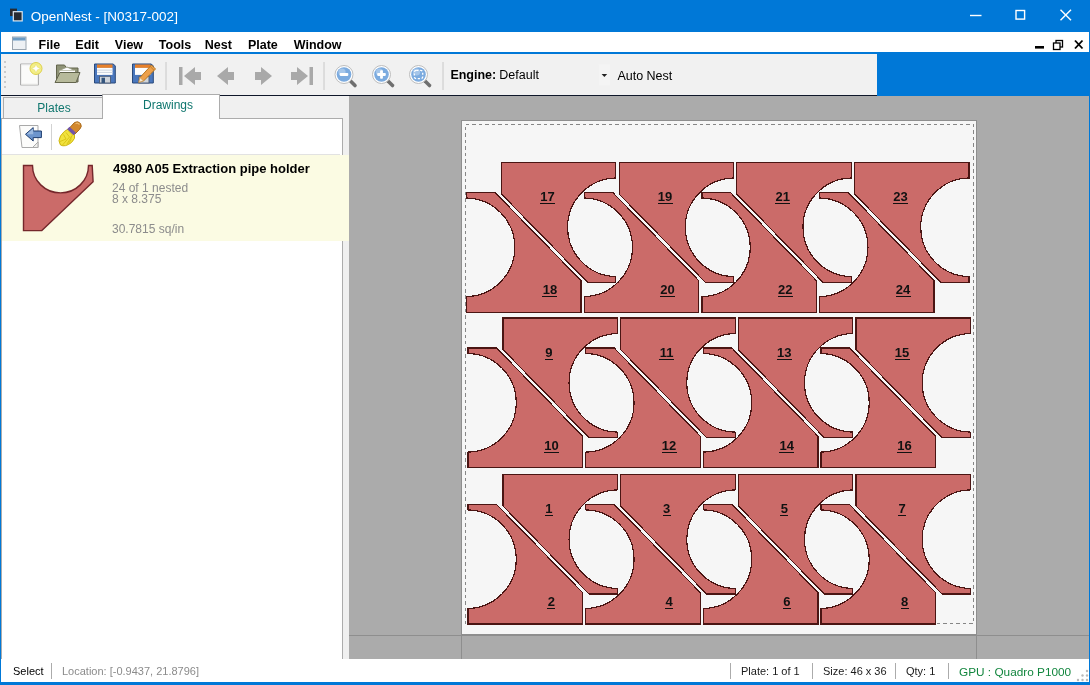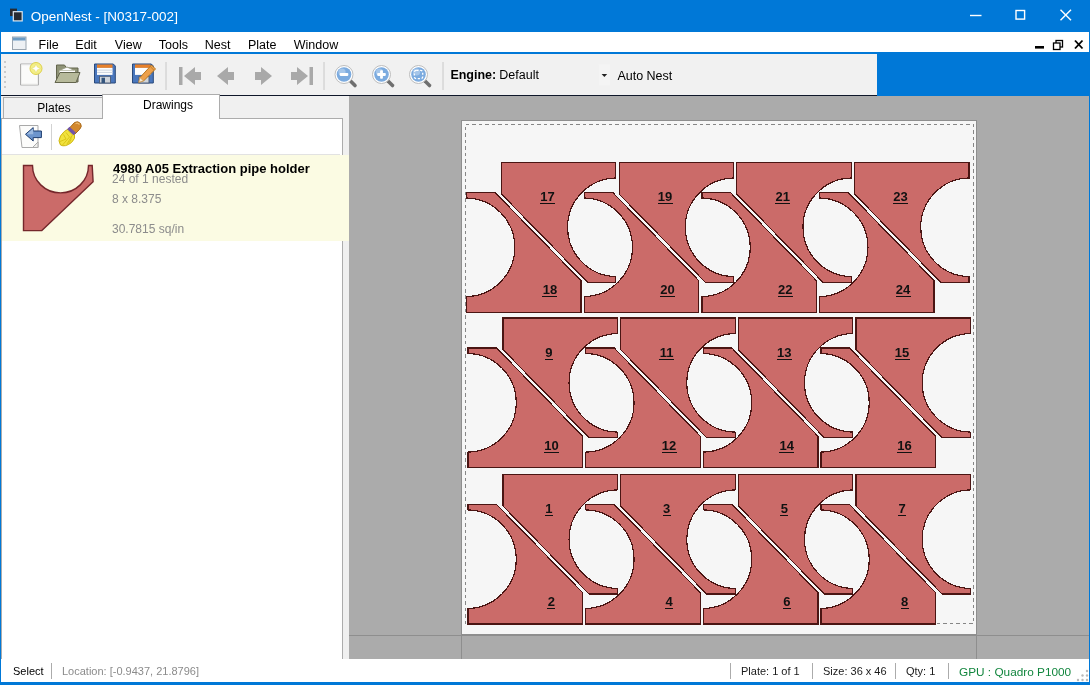--- a/index.html
+++ b/index.html
@@ -10,7 +10,7 @@
   #title{left:0;top:0;width:1090px;height:31px;background:#0078d7;color:#fff;}
   #title .txt{position:absolute;left:30.8px;top:8.5px;font-size:13.5px;}
   
-  #menu{left:1px;top:31.5px;width:1088px;height:20px;background:#fff;color:#000;font-size:12.5px;}
+  #menu{left:1px;top:31.5px;width:1088px;height:20px;background:#fff;color:#000;font-size:12.5px;font-weight:bold;}
   #menu span.mi{position:absolute;top:6px;}
   
   #tbar{left:1px;top:53.5px;width:876px;height:41px;background:#f1f1f1;border-bottom:5px solid #0f172a;}

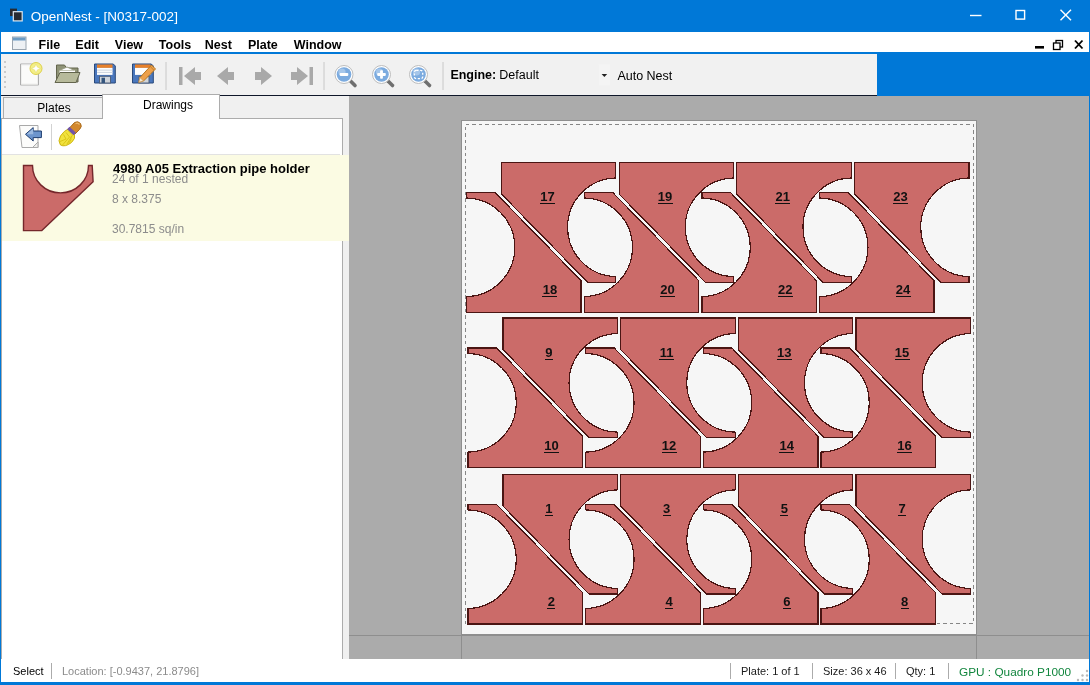--- a/index.html
+++ b/index.html
@@ -17,7 +17,7 @@
   
   #lpanel{left:1px;top:96px;width:348px;height:563px;background:#f0f0f0;}
   #lpage{position:absolute;left:0px;top:21.5px;width:340px;height:541.5px;background:#fff;border:1px solid #acacac;border-bottom:none;}
-  .tab{position:absolute;font-size:12px;color:#000000;text-align:center;}
+  .tab{position:absolute;font-size:12px;color:#0f766e;text-align:center;}
   #tab1{left:2px;top:1px;width:100px;height:19.5px;background:#f0f0f0;border:1px solid #acacac;border-bottom:none;line-height:21px;}
   #tab2{left:101px;top:-1.6px;width:102px;height:24px;background:#fff;border:1px solid #acacac;border-bottom:none;line-height:21px;z-index:3;padding-left:14px;}
   #ltool{position:absolute;left:1px;top:22.5px;width:338px;height:35.5px;background:#fff;border-bottom:1px solid #e2e2e2;}

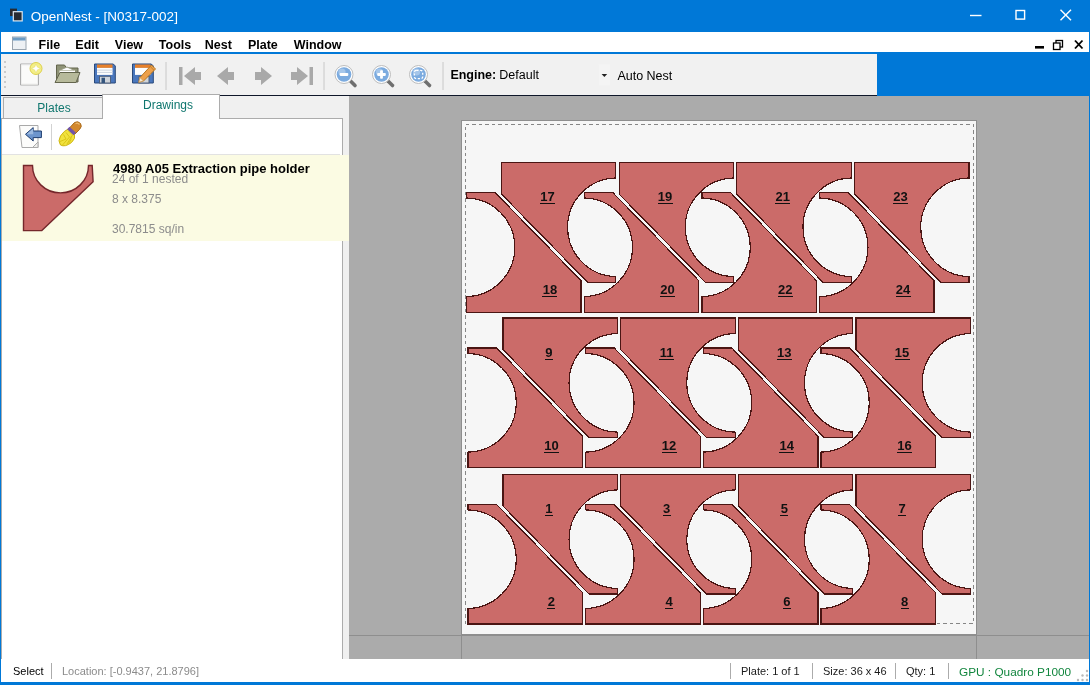--- a/index.html
+++ b/index.html
@@ -196,7 +196,7 @@
         </g>
   </svg>
   <div class="t1">4980 A05 Extraction pipe holder</div>
-  <div class="t2" style="top:17px">24 of 1 nested</div>
+  <div class="t2" style="top:26px">24 of 1 nested</div>
   <div class="t2" style="top:37px">8 x 8.375</div>
   <div class="t2" style="top:67px">30.7815 sq/in</div>
  </div>

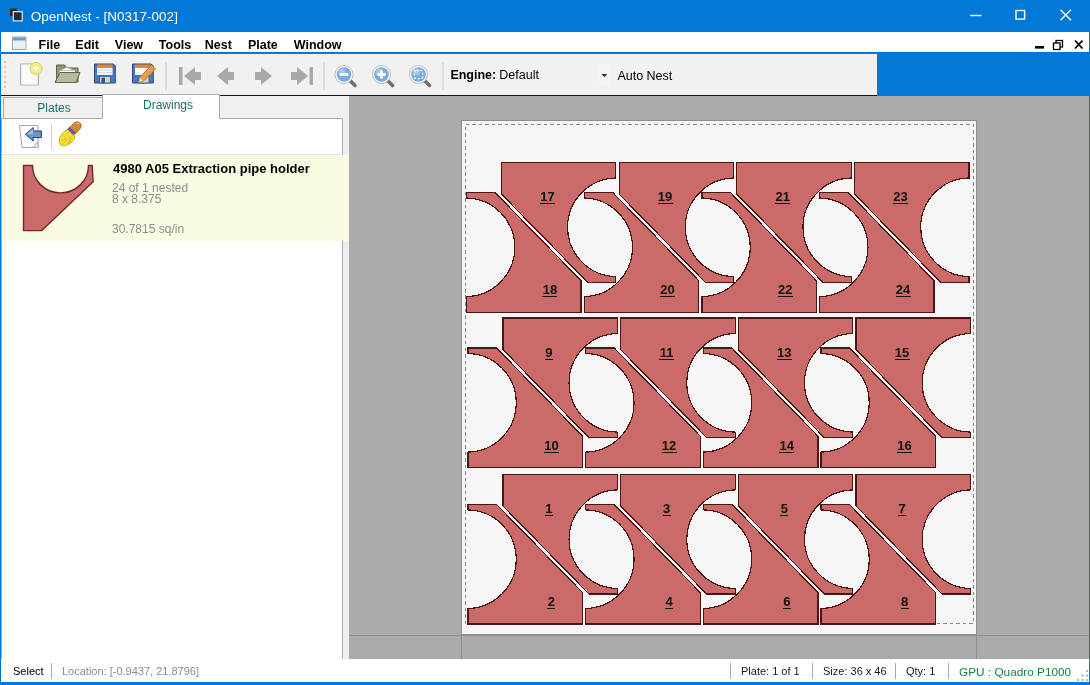--- a/index.html
+++ b/index.html
@@ -302,7 +302,7 @@
  <span class="sep" style="left:729px"></span>
  <span class="s" style="left:740px">Plate: 1 of 1</span>
  <span class="sep" style="left:811px"></span>
- <span class="s" style="left:822px">Size: 36 x 46</span>
+ <span class="s" style="left:822px">Size: 46 x 36</span>
  <span class="sep" style="left:894px"></span>
  <span class="s" style="left:905px">Qty: 1</span>
  <span class="sep" style="left:947px"></span>

